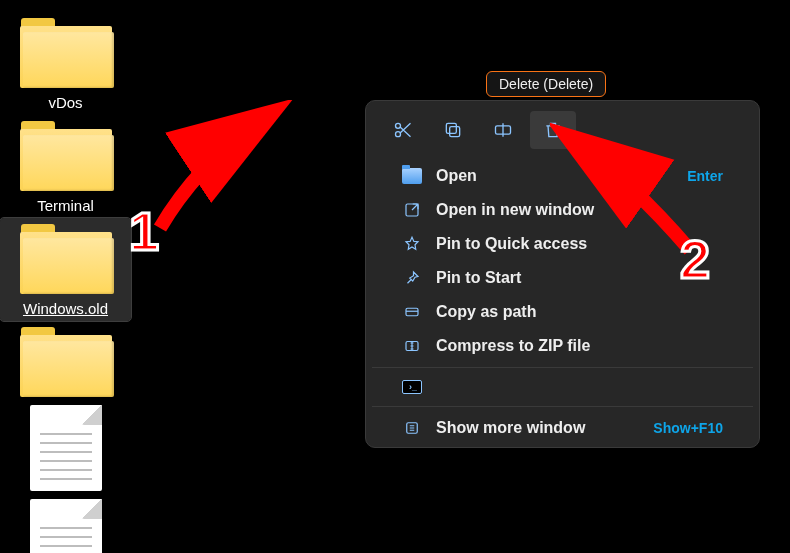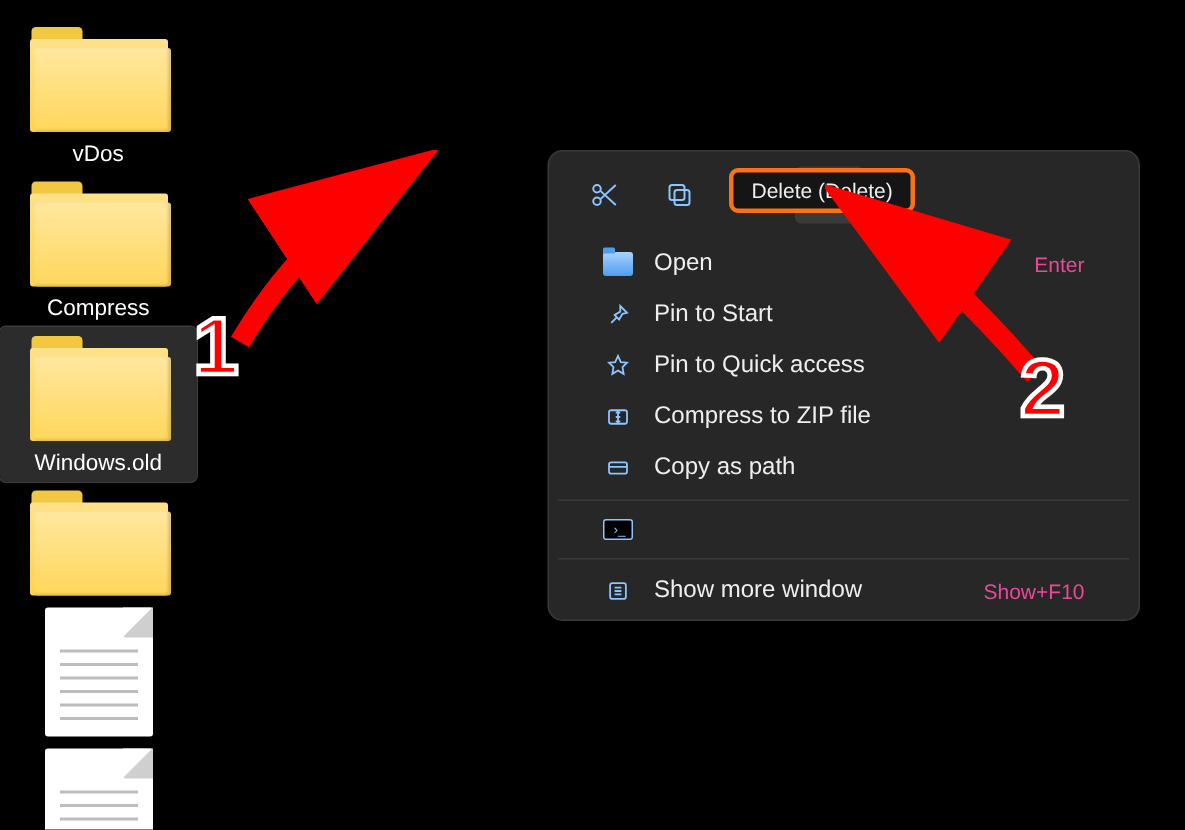--- a/index.html
+++ b/index.html
@@ -115,13 +115,12 @@
     position: absolute;
     top: -30px; left: 120px;
     background: #151515;
-    border: 3px solid #f97316;
+    border: 1px solid #f97316;
     padding: 4px 12px;
     border-radius: 6px;
     font-size: 14px;
     color: #eee;
     white-space: nowrap;
-    margin-top: 41px;
   }
 
   .row {

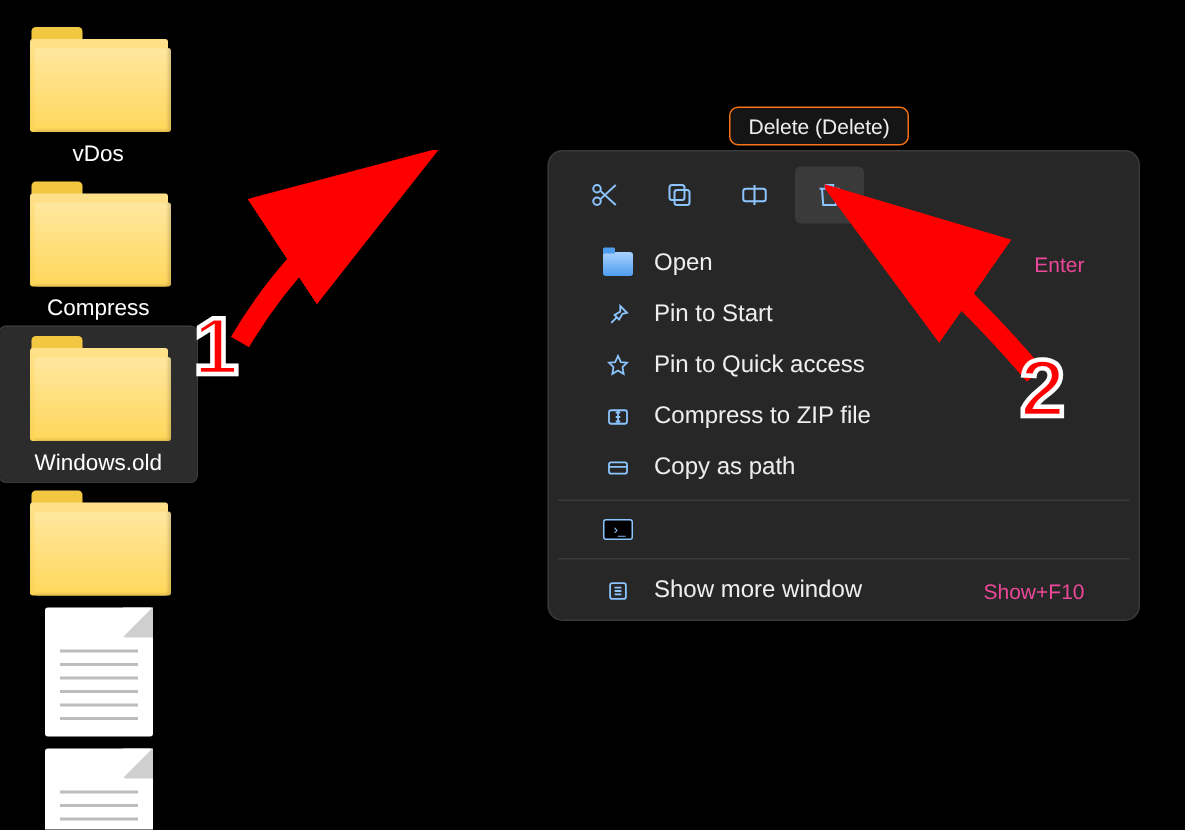--- a/index.html
+++ b/index.html
@@ -129,6 +129,7 @@
     gap: 14px;
     font-size: 16px;
     color: #eee;
+    font-weight: bold;
   }
   .row .ico { width: 20px; display:flex; align-items:center; justify-content:center; }
   .row .ico svg { width:18px; height:18px; stroke:#8cc5ff; fill:none; stroke-width:1.6; }

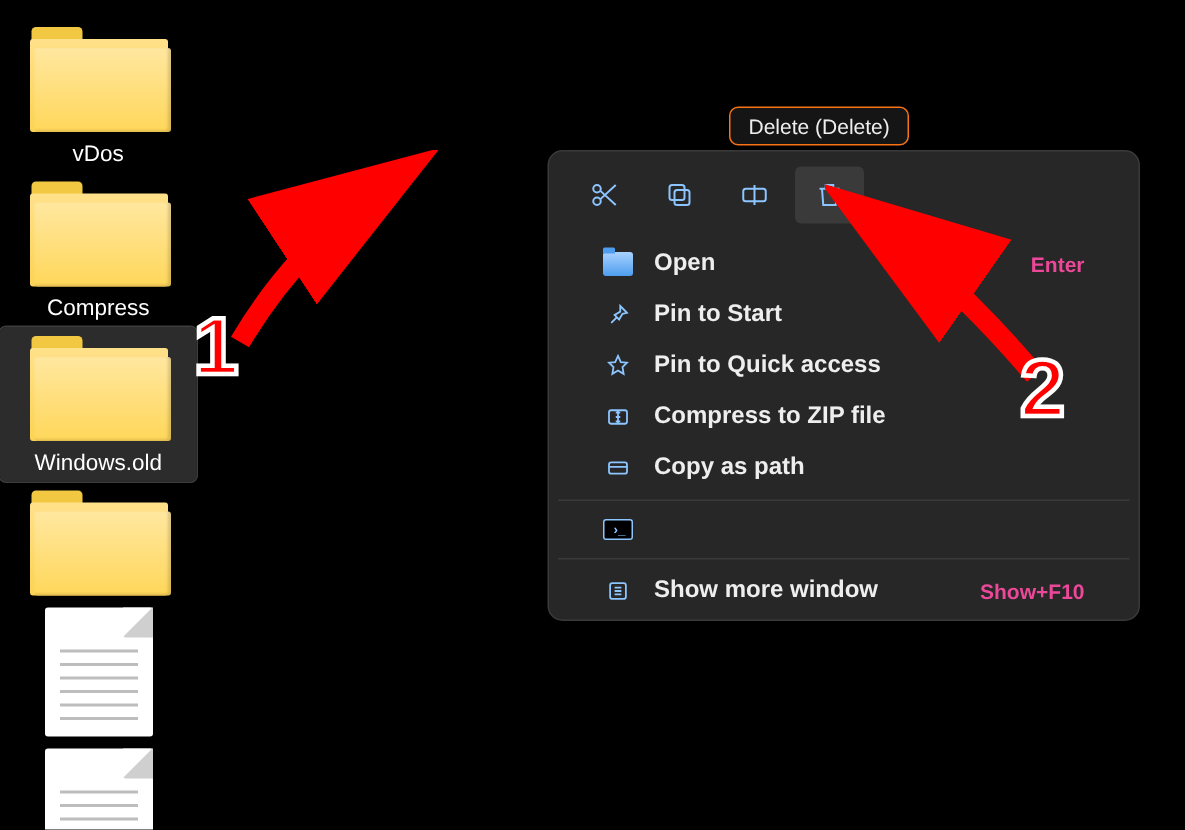--- a/index.html
+++ b/index.html
@@ -133,7 +133,7 @@
   }
   .row .ico { width: 20px; display:flex; align-items:center; justify-content:center; }
   .row .ico svg { width:18px; height:18px; stroke:#8cc5ff; fill:none; stroke-width:1.6; }
-  .row .short { margin-left: auto; color: #ec4899; font-size: 14px; }
+  .row .short { margin-left: auto; color: #0ea5e9; font-size: 14px; }
   .sep { height: 1px; background: #3a3a3a; margin: 4px 6px; }
 
   .ico.folderico { width:20px; height:16px; background:linear-gradient(#a9d2ff,#4f9eee); border-radius:2px; position:relative; }

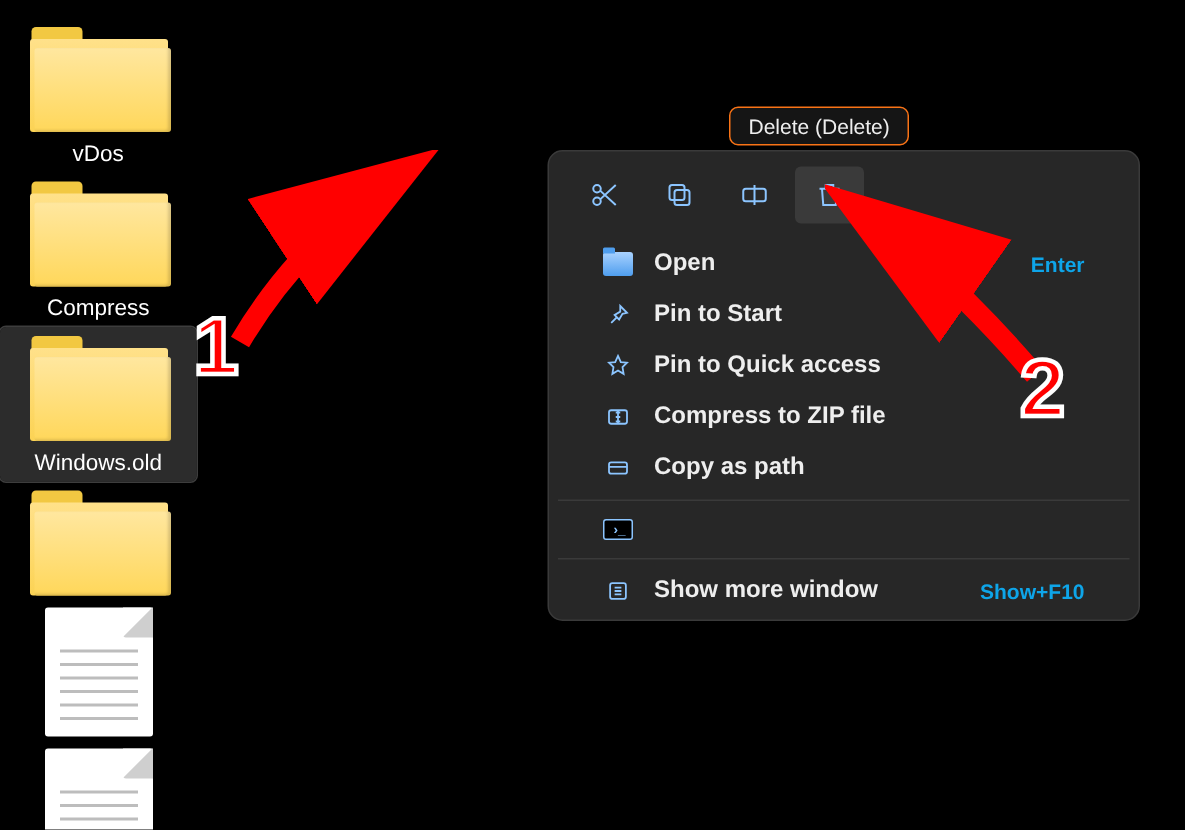--- a/index.html
+++ b/index.html
@@ -169,7 +169,7 @@
         <div class="body"></div>
         <div class="front"></div>
       </div>
-    <div class="label">Compress</div>
+    <div class="label">Terminal</div>
   </div>
   <div class="item selected">
     <div class="folder">

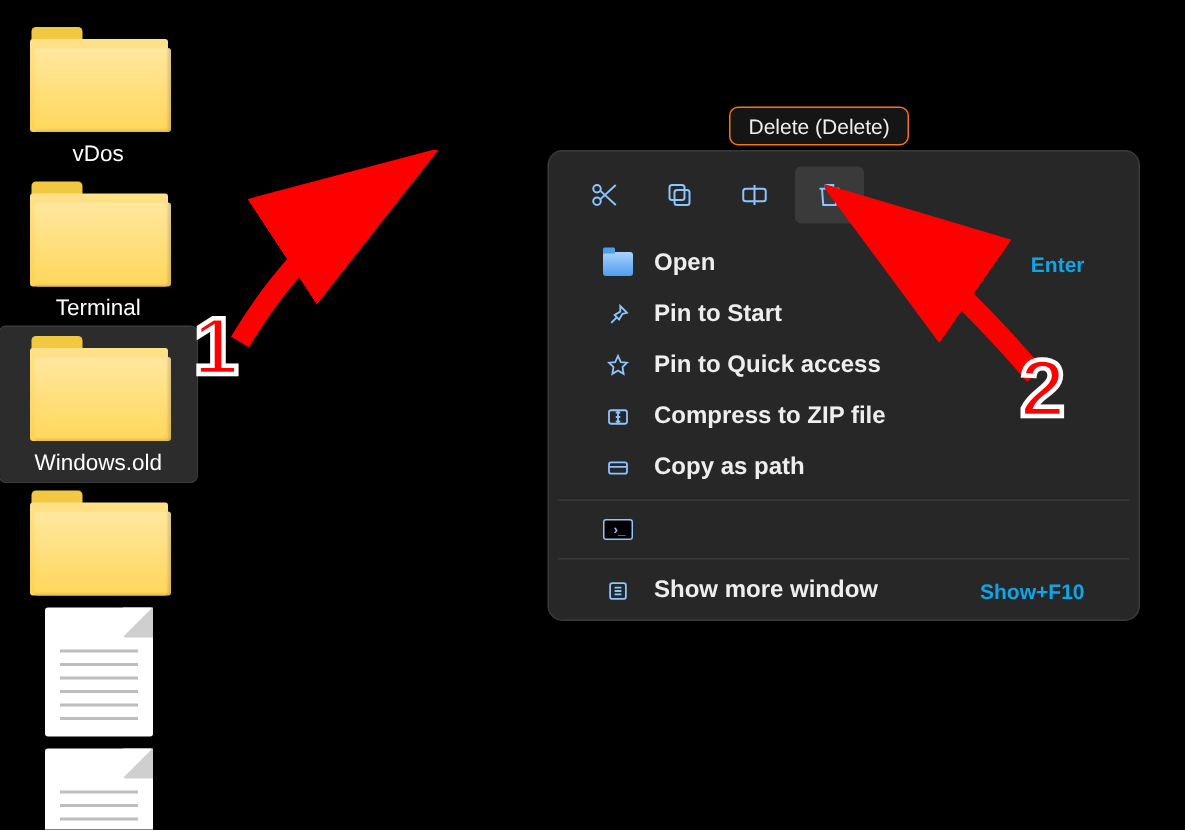--- a/index.html
+++ b/index.html
@@ -258,6 +258,15 @@
   <div class="row">
     <div class="ico">
         <svg viewBox="0 0 24 24">
+          <rect x="4" y="4" width="16" height="16" rx="2"></rect>
+          <path d="M13 4h7v7 M20 4l-8 8"></path>
+        </svg>
+      </div>
+    <span>Open in new window</span>
+  </div>
+  <div class="row">
+    <div class="ico">
+        <svg viewBox="0 0 24 24">
           <path d="M14 4l6 6-4 1-3 5-2-2-5 5 5-5-2-2 5-3z"></path>
         </svg>
       </div>

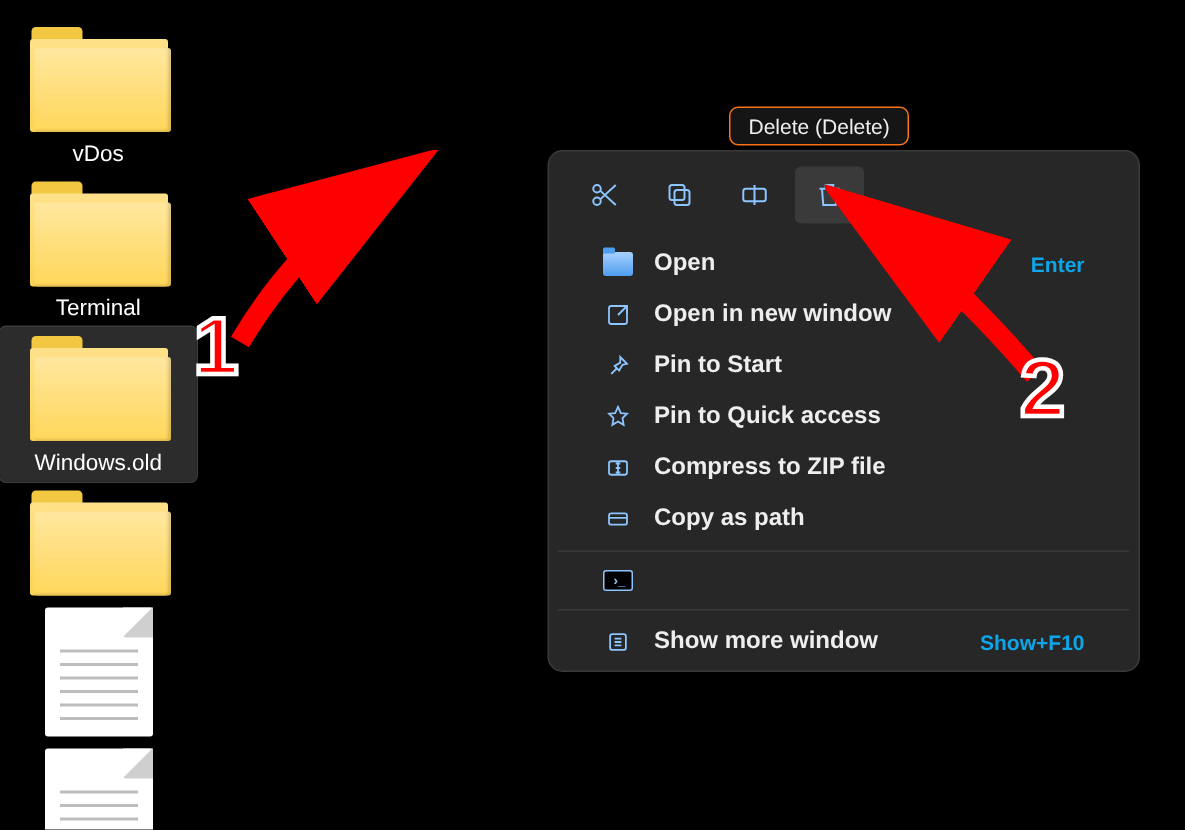--- a/index.html
+++ b/index.html
@@ -267,18 +267,18 @@
   <div class="row">
     <div class="ico">
         <svg viewBox="0 0 24 24">
+          <path d="M12 3l2.5 5.5L20 9l-4 4 1 6-5-3-5 3 1-6-4-4 5.5-.5z"></path>
+        </svg>
+      </div>
+    <span>Pin to Quick access</span>
+  </div>
+  <div class="row">
+    <div class="ico">
+        <svg viewBox="0 0 24 24">
           <path d="M14 4l6 6-4 1-3 5-2-2-5 5 5-5-2-2 5-3z"></path>
         </svg>
       </div>
     <span>Pin to Start</span>
-  </div>
-  <div class="row">
-    <div class="ico">
-        <svg viewBox="0 0 24 24">
-          <path d="M12 3l2.5 5.5L20 9l-4 4 1 6-5-3-5 3 1-6-4-4 5.5-.5z"></path>
-        </svg>
-      </div>
-    <span>Pin to Quick access</span>
   </div>
   <div class="row">
     <div class="ico">

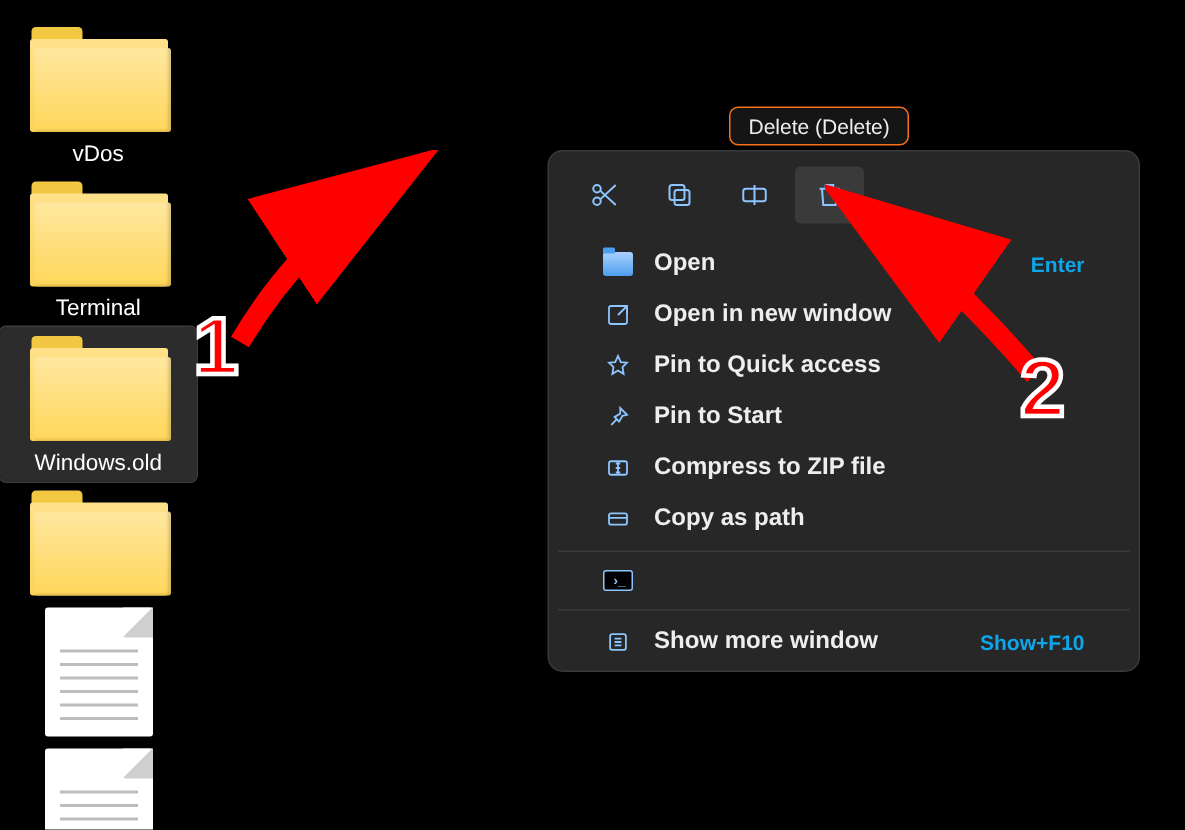--- a/index.html
+++ b/index.html
@@ -29,6 +29,7 @@
   .item.selected {
     background: #2c2c2c;
     outline: 1px solid #3d3d3d;
+    text-decoration: underline;
   }
   .item .label {
     margin-top: 6px;

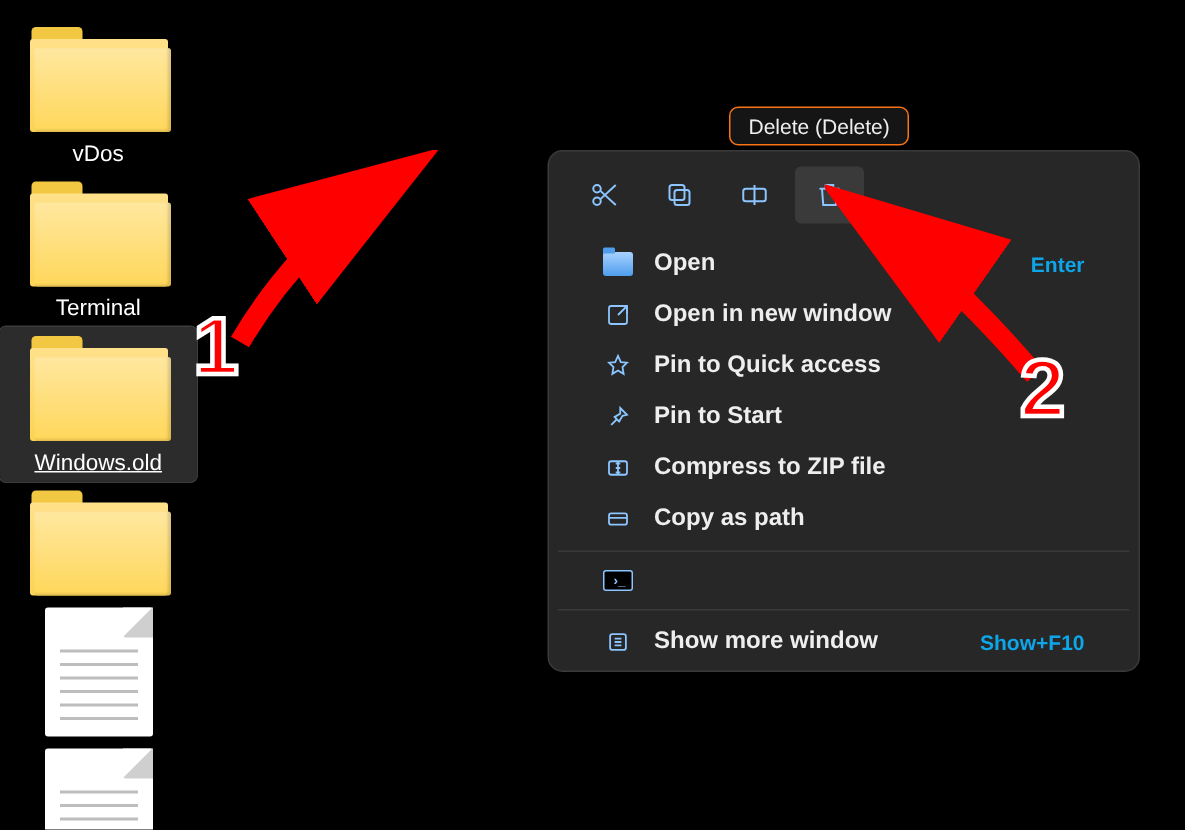--- a/index.html
+++ b/index.html
@@ -284,20 +284,20 @@
   <div class="row">
     <div class="ico">
         <svg viewBox="0 0 24 24">
+          <rect x="4" y="7" width="16" height="10" rx="2"></rect>
+          <path d="M4 11h16"></path>
+        </svg>
+      </div>
+    <span>Copy as path</span>
+  </div>
+  <div class="row">
+    <div class="ico">
+        <svg viewBox="0 0 24 24">
           <rect x="4" y="6" width="16" height="12" rx="2"></rect>
           <path d="M12 6v12 M10 8h4 M10 12h4 M10 16h4"></path>
         </svg>
       </div>
     <span>Compress to ZIP file</span>
-  </div>
-  <div class="row">
-    <div class="ico">
-        <svg viewBox="0 0 24 24">
-          <rect x="4" y="7" width="16" height="10" rx="2"></rect>
-          <path d="M4 11h16"></path>
-        </svg>
-      </div>
-    <span>Copy as path</span>
   </div>
   <div class="sep"></div>
   <div class="row">

